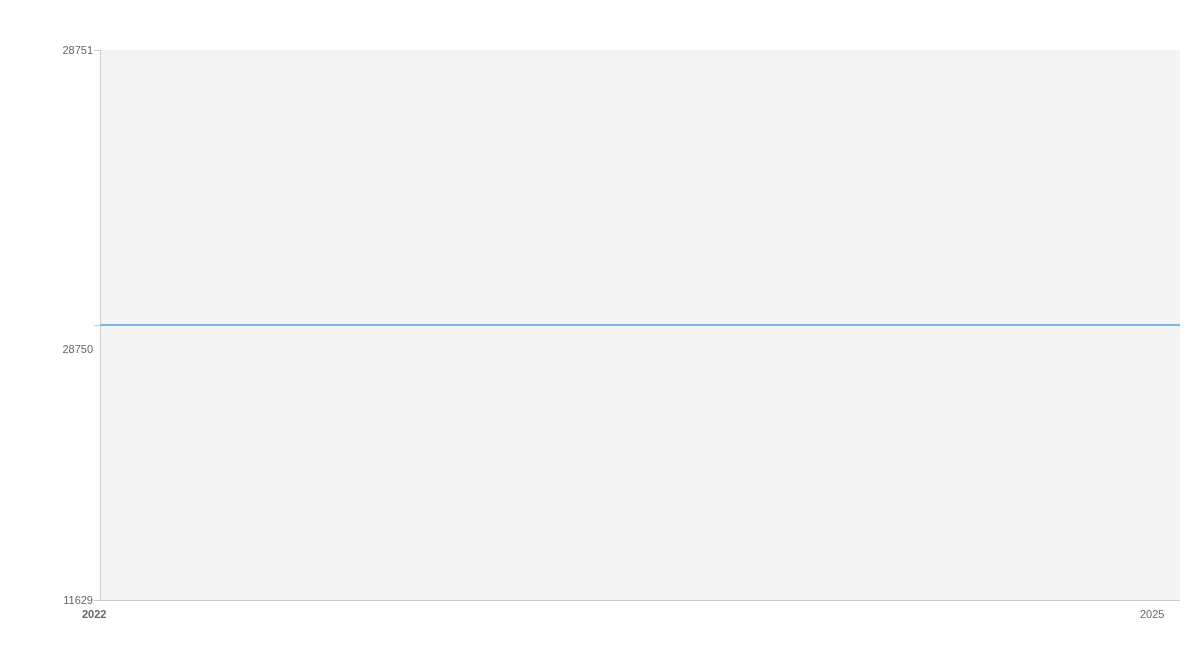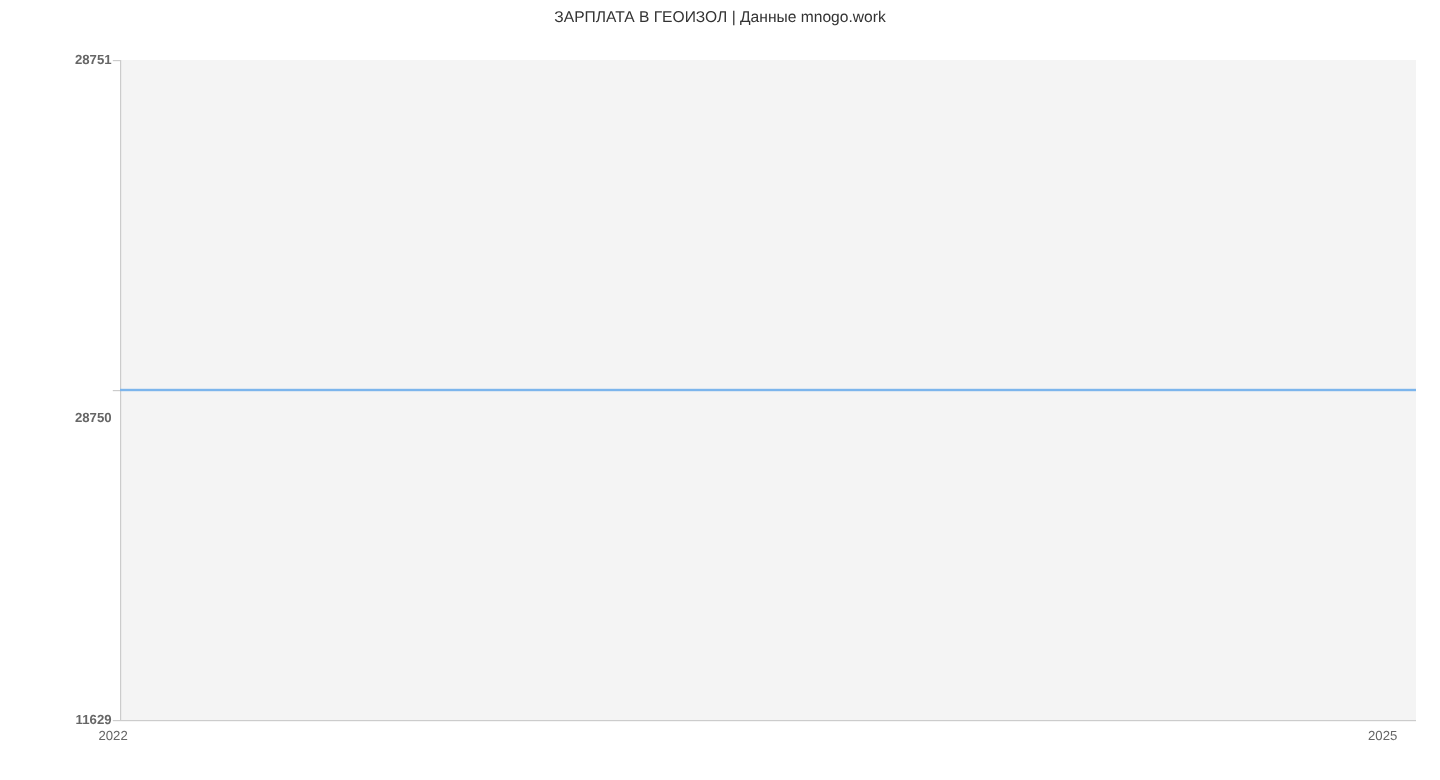--- a/index.html
+++ b/index.html
@@ -86,7 +86,6 @@
 
 <div class="container">
 
-  <div class="title">ЗАРПЛАТА В ГЕОИЗОЛ | Данные mnogo.work</div>
 
   <div class="plot-area"></div>
   <div class="axis-line-left"></div>

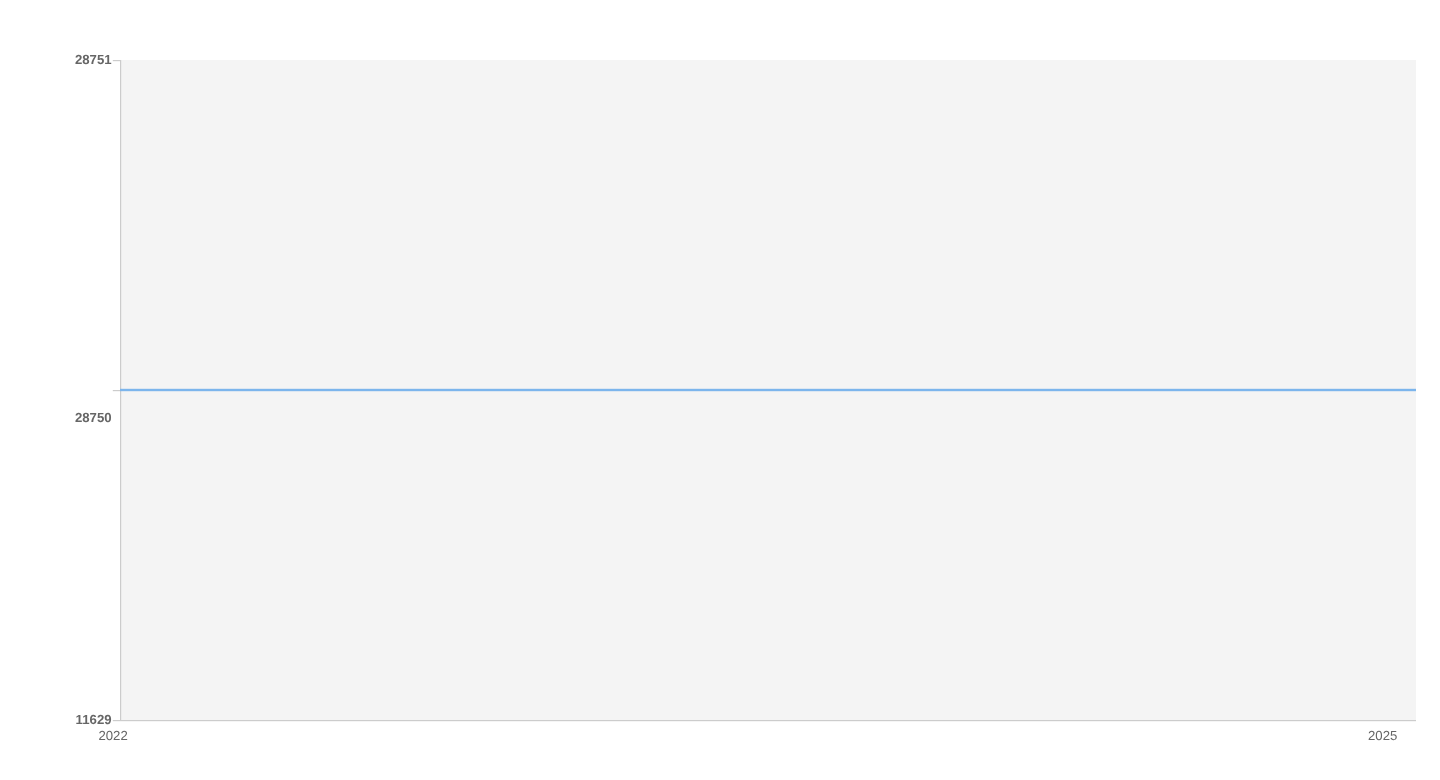--- a/index.html
+++ b/index.html
@@ -59,7 +59,6 @@
     color: #666;
     text-align: right;
     white-space: nowrap;
-    font-weight: bold;
   }
   .ytick-mark {
     position: absolute;

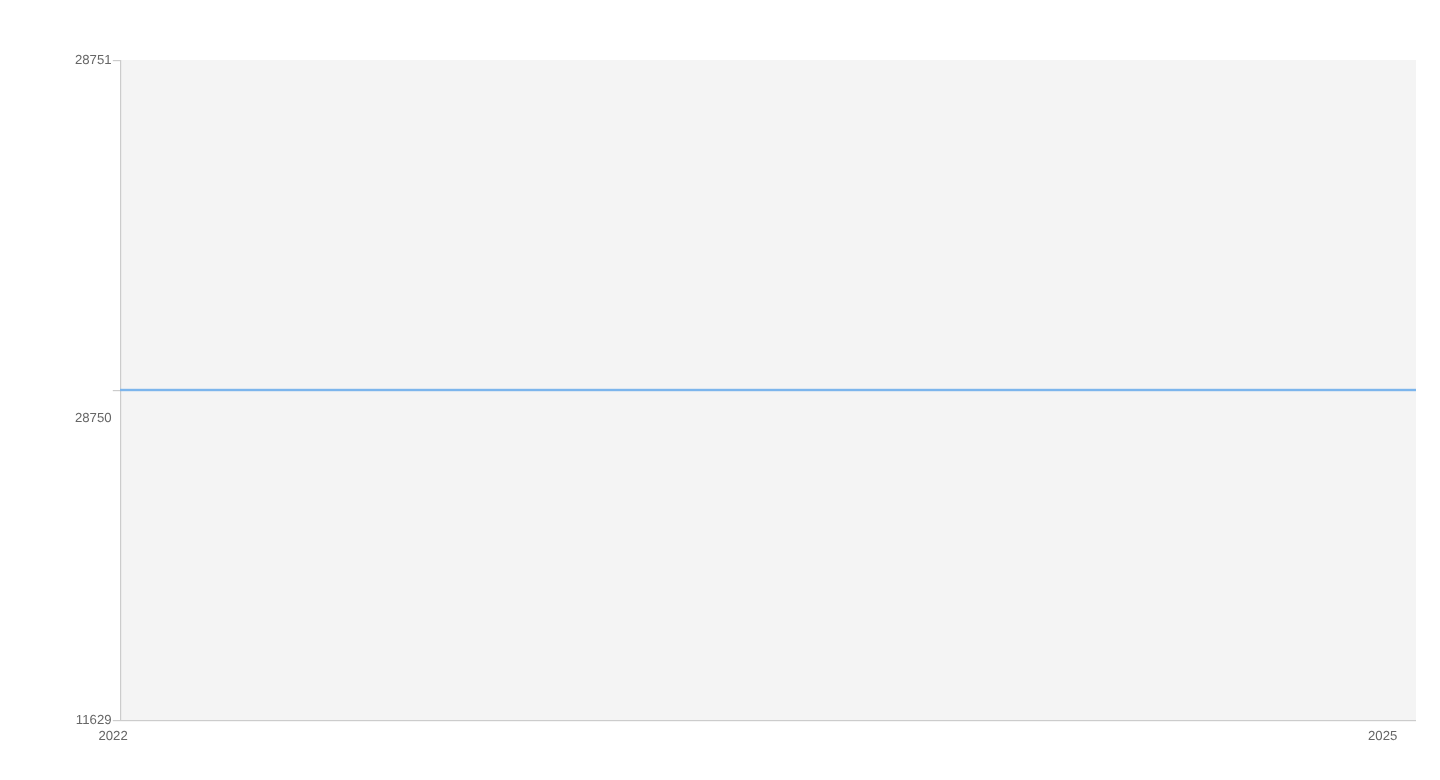--- a/index.html
+++ b/index.html
@@ -98,7 +98,7 @@
   <div class="ytick" style="top:319px;margin-top:24px;">28750</div>
   <div class="ytick" style="top:594px;">11629</div>
 
-  <div class="xtick" style="left:82px;">2022</div>
+  <div class="xtick" style="left:82px;font-weight:bold;">2022</div>
   <div class="xtick" style="left:1140px;">2025</div>
 
   <div class="data-line" style="left:100px; top:324px; width:1080px;"></div>

